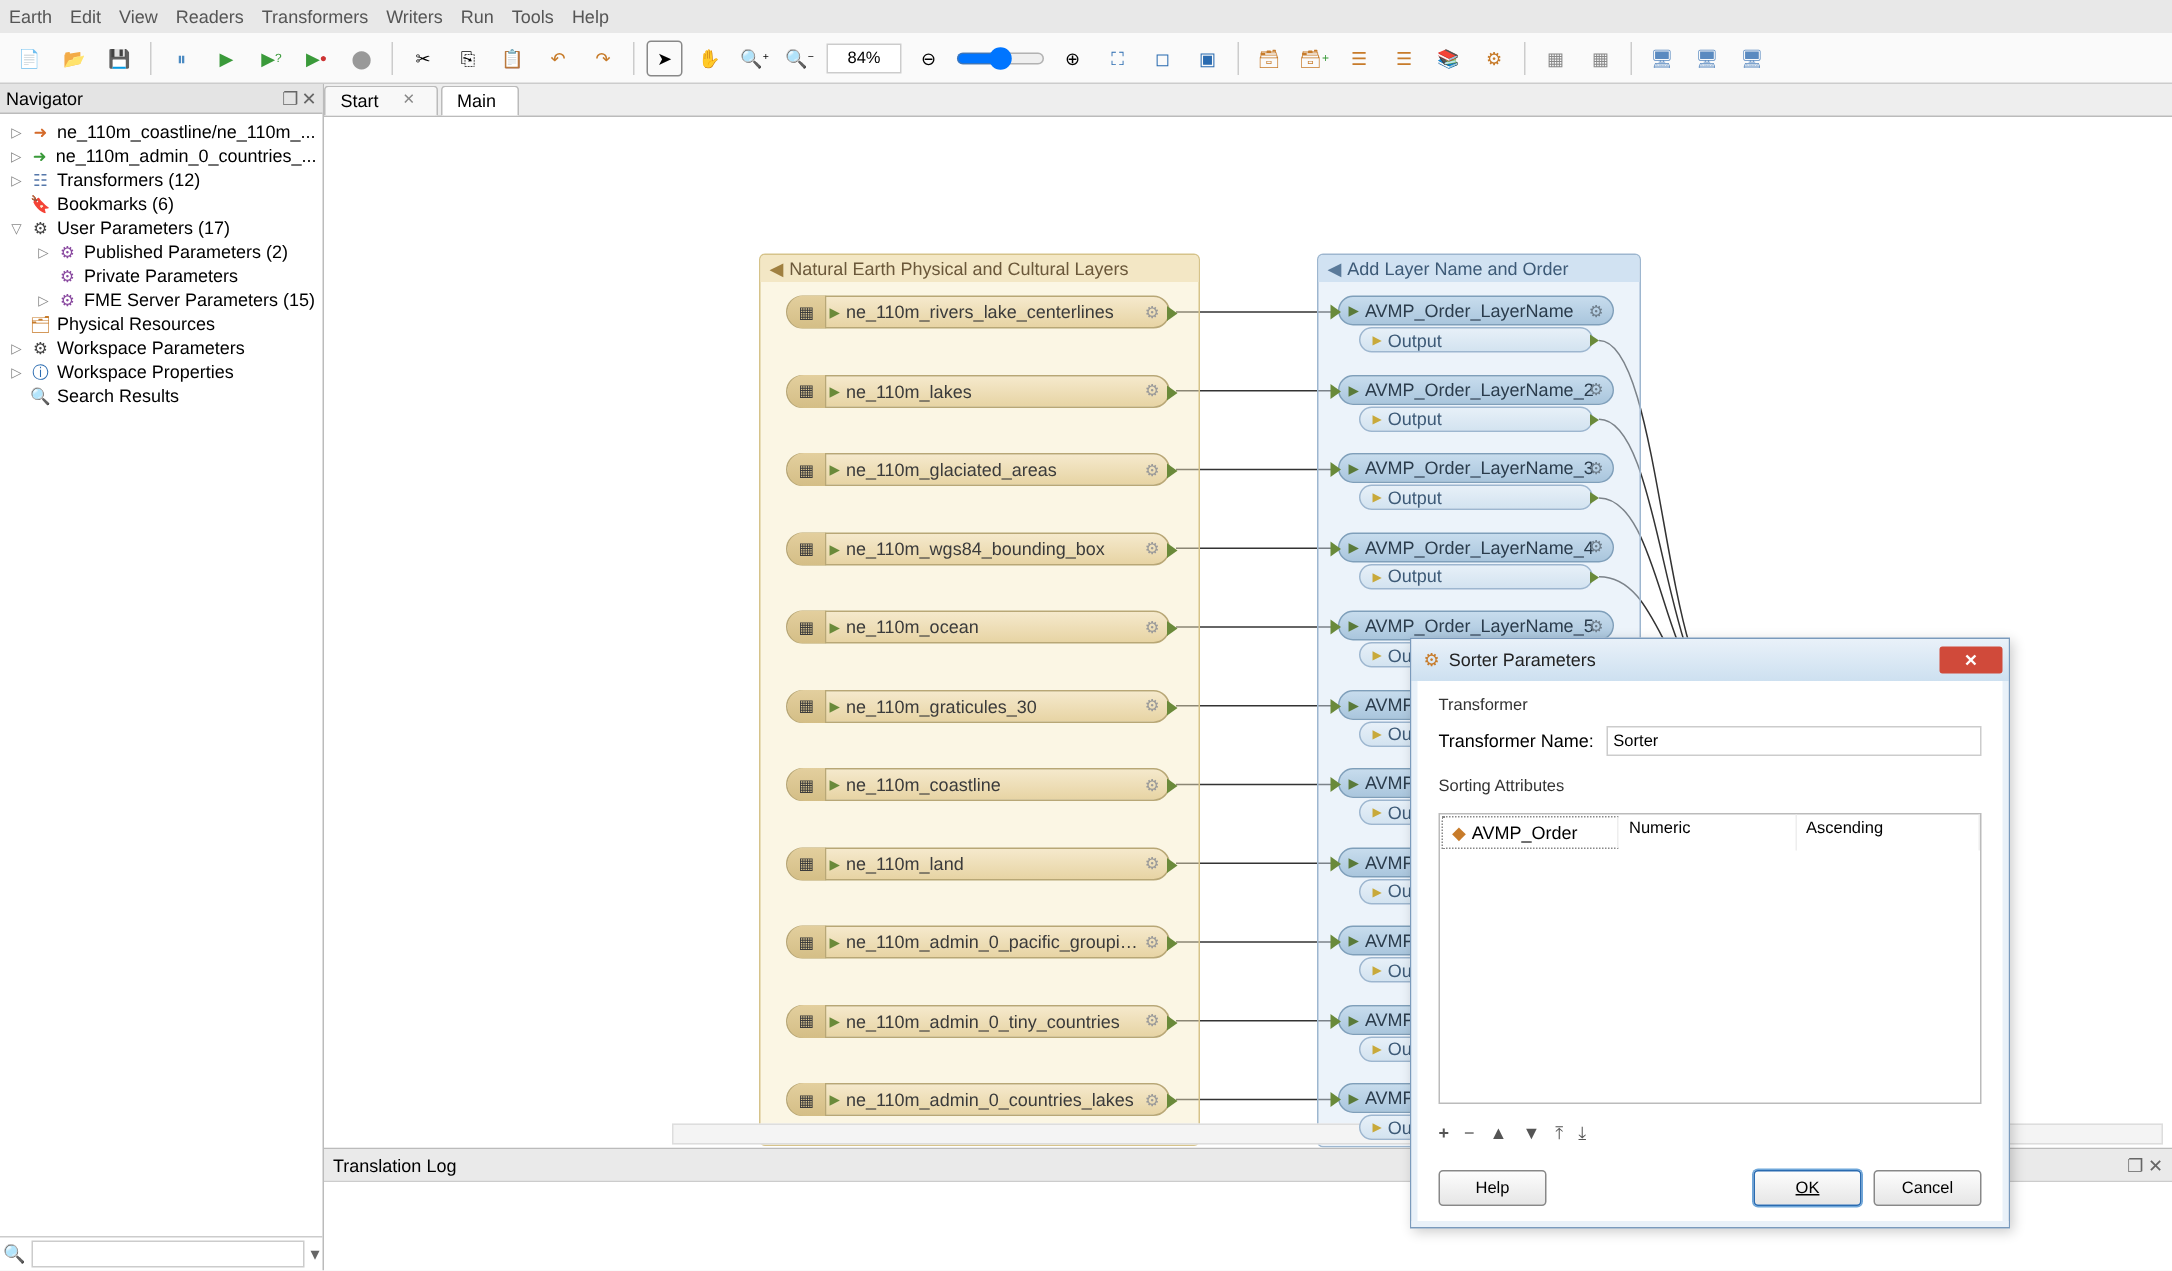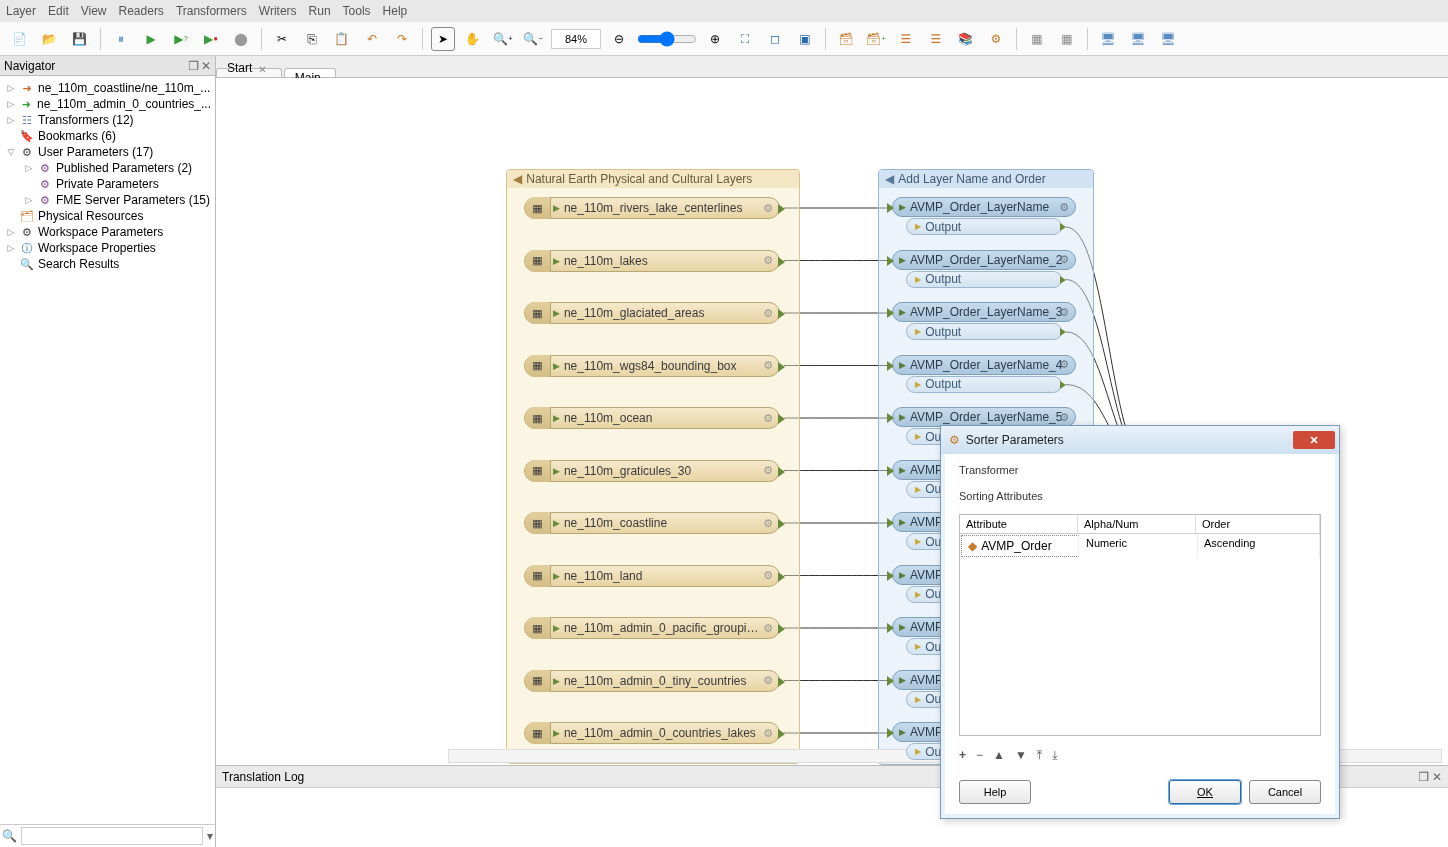--- a/index.html
+++ b/index.html
@@ -108,7 +108,7 @@
 <body>
 
 <div class="menubar">
-  <span>Layer</span>
+  <span>Earth</span>
   <span>Edit</span>
   <span>View</span>
   <span>Readers</span>

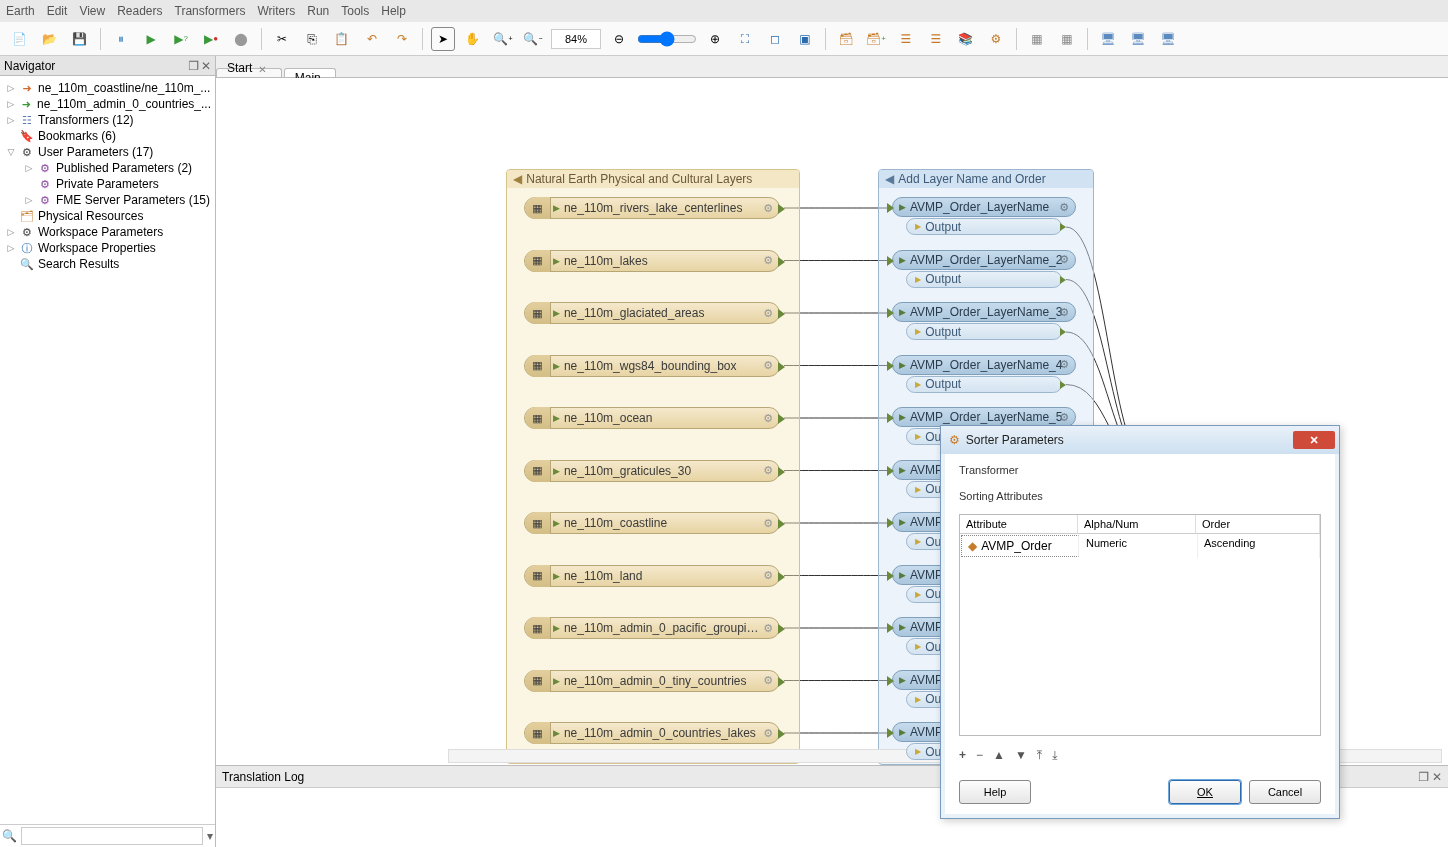--- a/index.html
+++ b/index.html
@@ -33,7 +33,7 @@
 
 .canvas-wrap { flex: 1; display: flex; flex-direction: column; background: #fff; }
 .tabs { height: 22px; background: #eee; display: flex; border-bottom: 1px solid #bbb; }
-.tab { padding: 2px 14px 2px 10px; border: 1px solid #bbb; border-bottom: none; background: #f8f8f8; margin-top: 12px; display: flex; align-items: flex-end; gap: 6px; font-size: 11px; border-radius: 3px 3px 0 0; margin-right: 2px;}
+.tab { padding: 2px 14px 2px 10px; border: 1px solid #bbb; border-bottom: none; background: #f8f8f8; margin-top: 1px; display: flex; align-items: flex-start; gap: 16px; font-size: 11px; border-radius: 3px 3px 0 0; margin-right: 2px;}
 .tab.active { background: #fff; flex-direction: column; }
 .tab .x { color: #888; font-size: 10px; }
 

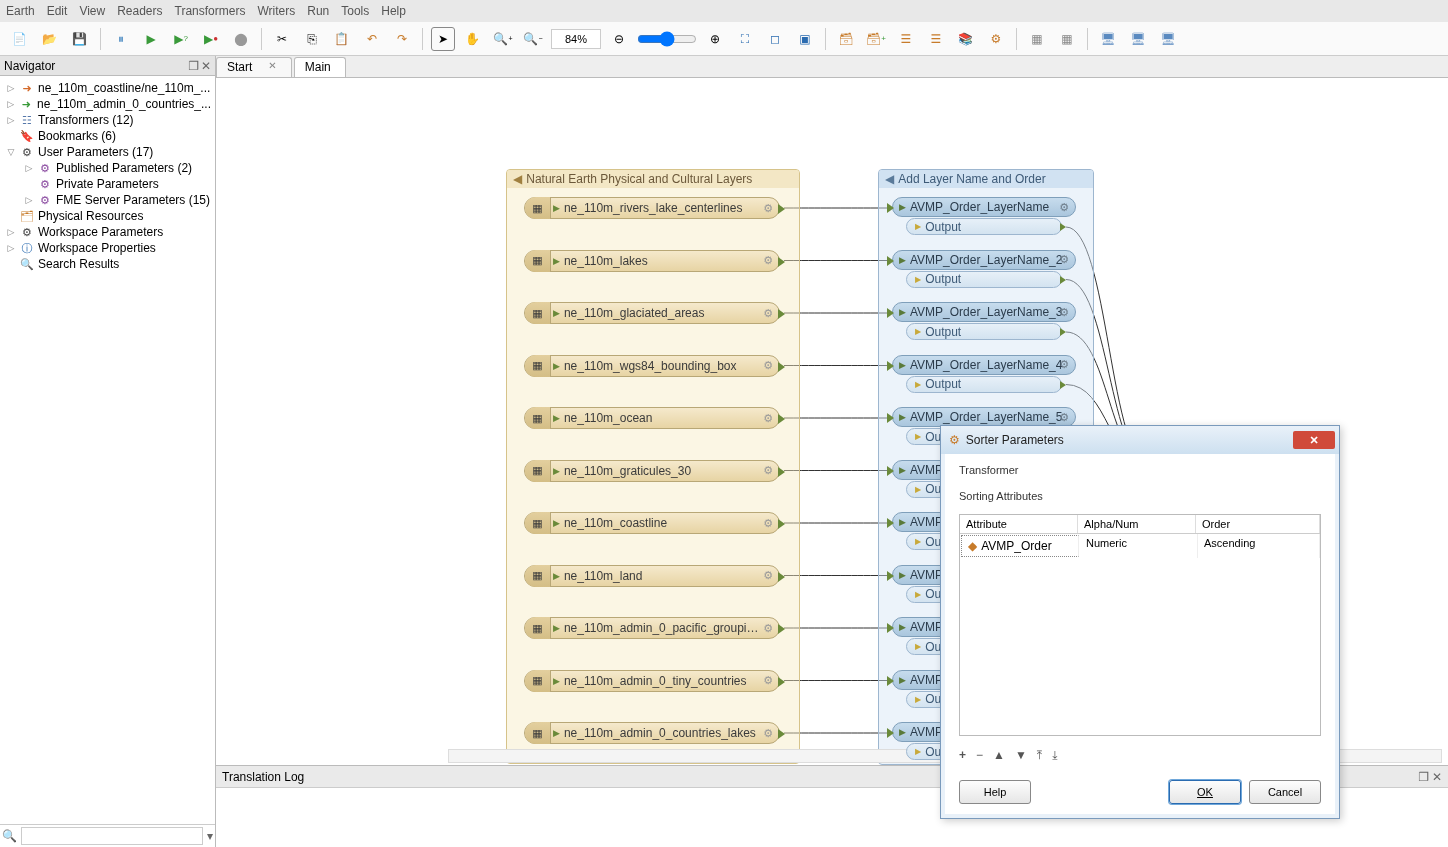--- a/index.html
+++ b/index.html
@@ -550,6 +550,10 @@
   </div>
   <div class="dlg-body">
     <div class="dlg-group-label">Transformer</div>
+    <div class="dlg-row">
+      <span>Transformer Name:</span>
+      <input value="Sorter" style="">
+    </div>
     <div class="dlg-group-label" style="margin-top:6px">Sorting Attributes</div>
     <div class="dlg-table">
       <div class="dlg-th">

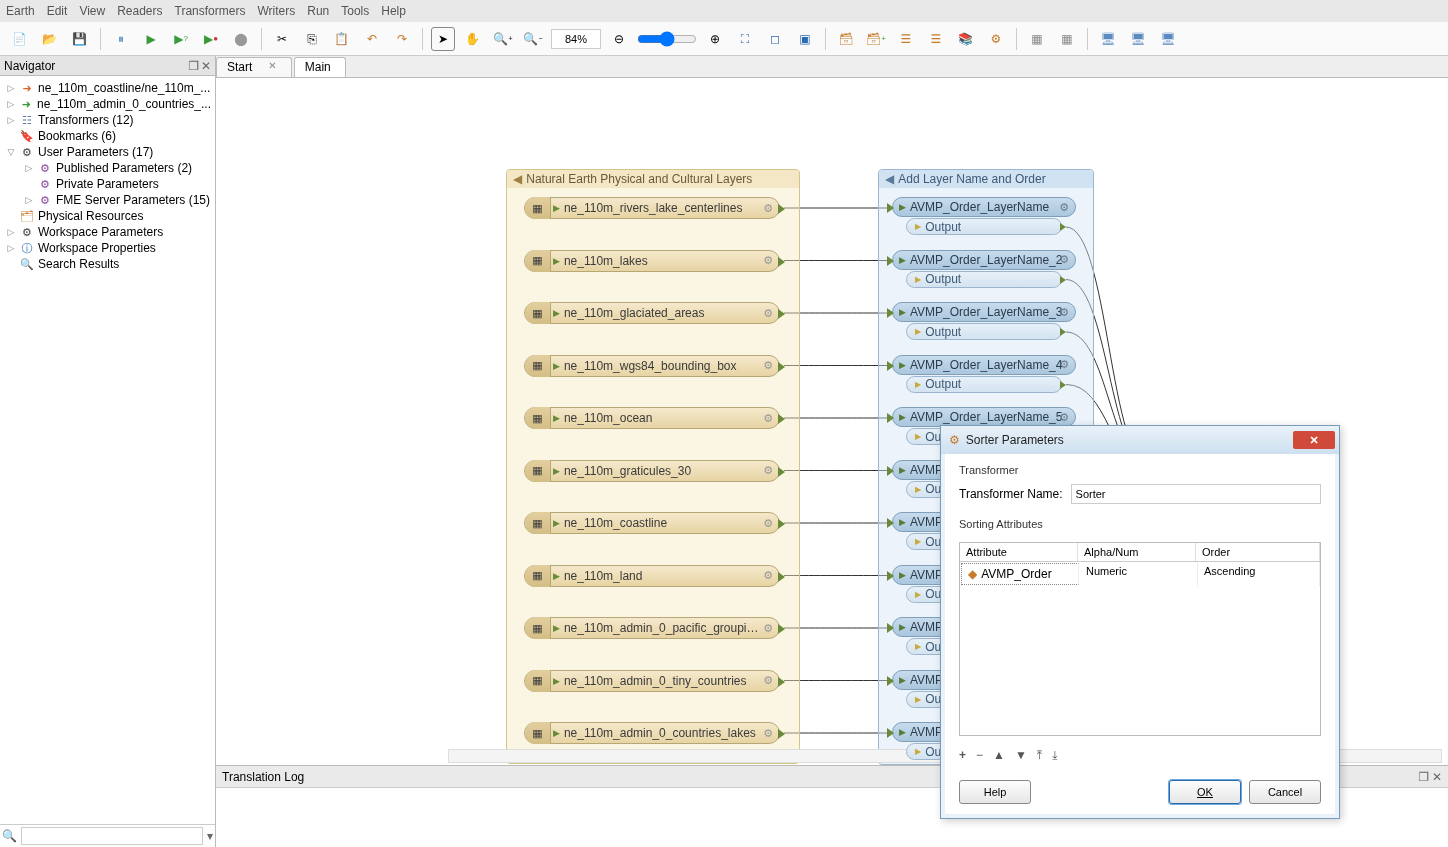--- a/index.html
+++ b/index.html
@@ -556,11 +556,6 @@
     </div>
     <div class="dlg-group-label" style="margin-top:6px">Sorting Attributes</div>
     <div class="dlg-table">
-      <div class="dlg-th">
-        <div class="col-a">Attribute</div>
-        <div class="col-b">Alpha/Num</div>
-        <div class="col-c">Order</div>
-      </div>
       <div class="dlg-tr">
         <div class="col-a attr-cell">
             <span style="color:#c77b2a">◆</span>

